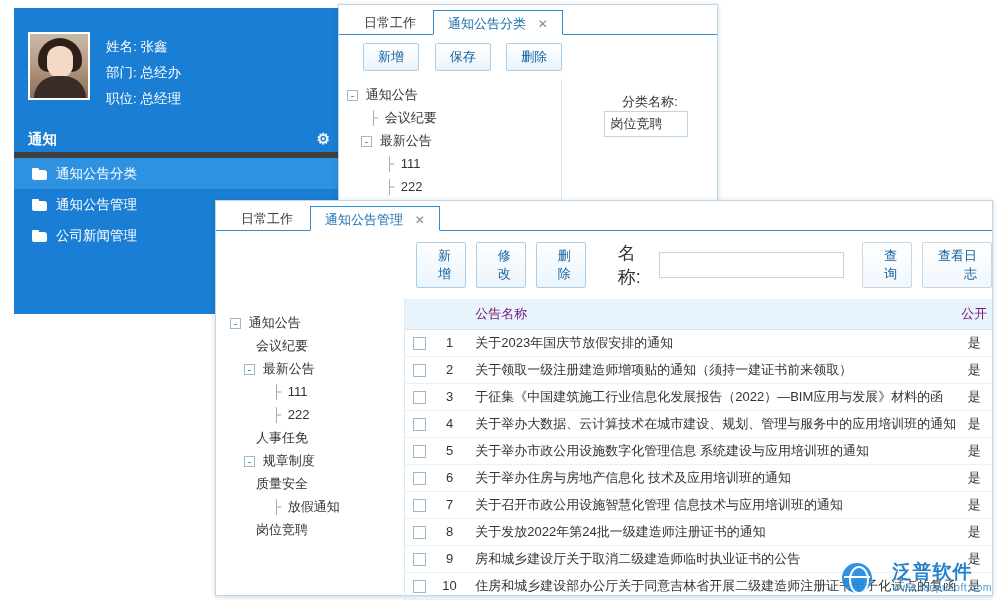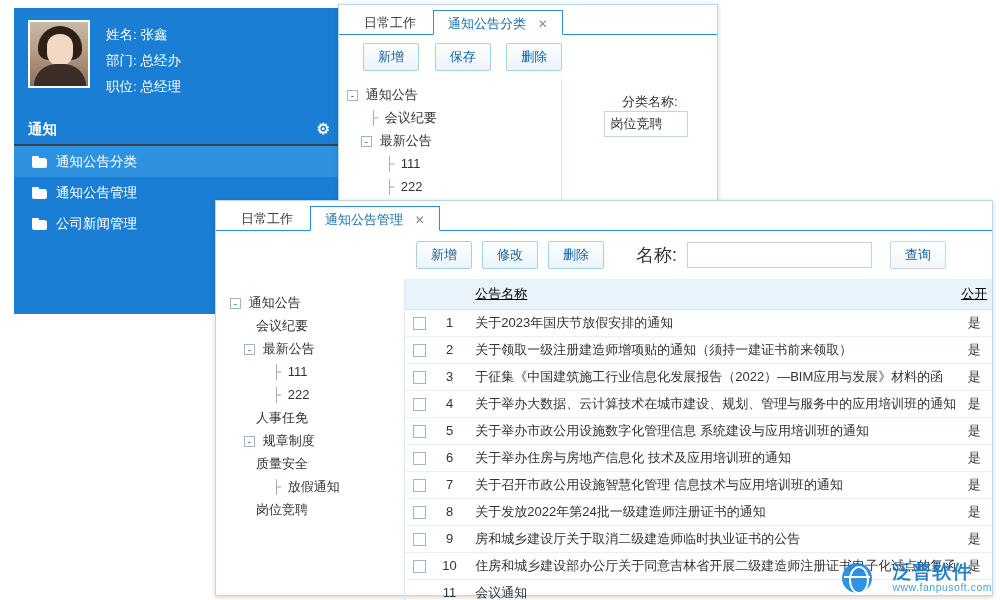--- a/index.html
+++ b/index.html
@@ -22,7 +22,7 @@
     color: #fff;
   }
   .user-head {
-    display: flex; padding: 12px 0 0 14px;
+    display: flex; padding: 24px 0 0 14px;
   }
   .avatar {
     width: 62px; height: 68px;

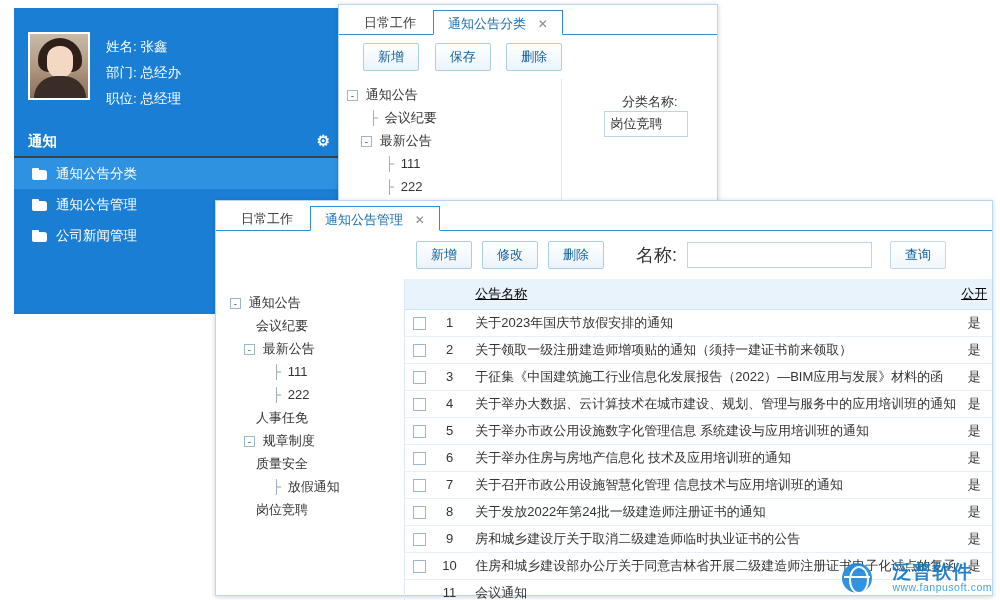--- a/index.html
+++ b/index.html
@@ -55,7 +55,7 @@
     display: flex; align-items: center; justify-content: space-between;
     padding: 0 14px;
     font-size: 14.5px; font-weight: bold;
-    border-bottom: 2px solid #404040;
+    border-bottom: 6px solid #404040;
   }
   .gear-ic { font-size: 15px; opacity: .95; }
 

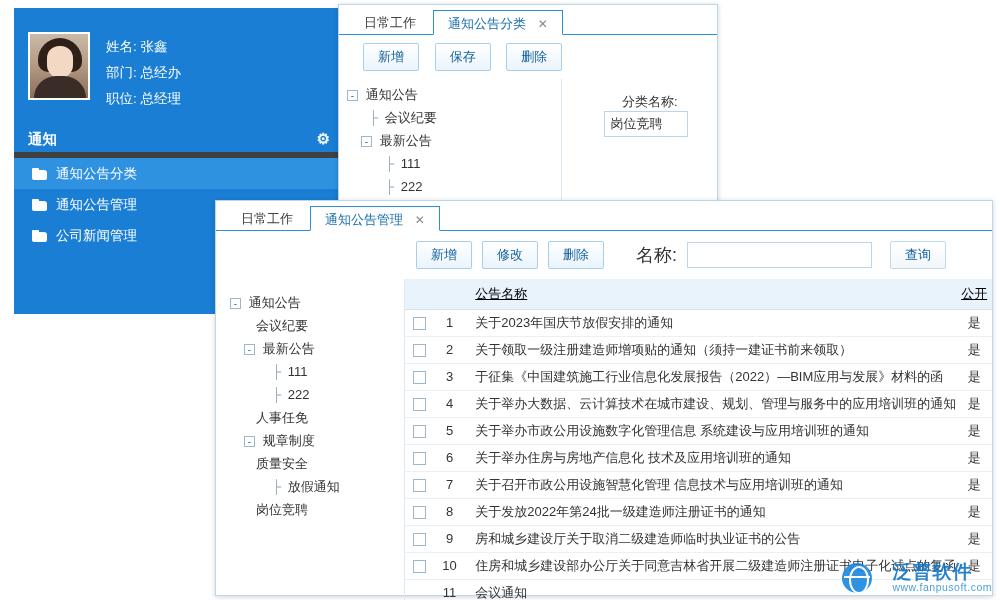--- a/index.html
+++ b/index.html
@@ -311,6 +311,7 @@
       <span class="name-label">名称:</span>
       <input class="name-input" placeholder="" style="">
       <span class="btn plain" style="margin-left:8px">查询</span>
+      <span class="btn plain">查看日志</span>
     </div>
 
     <div class="layout">

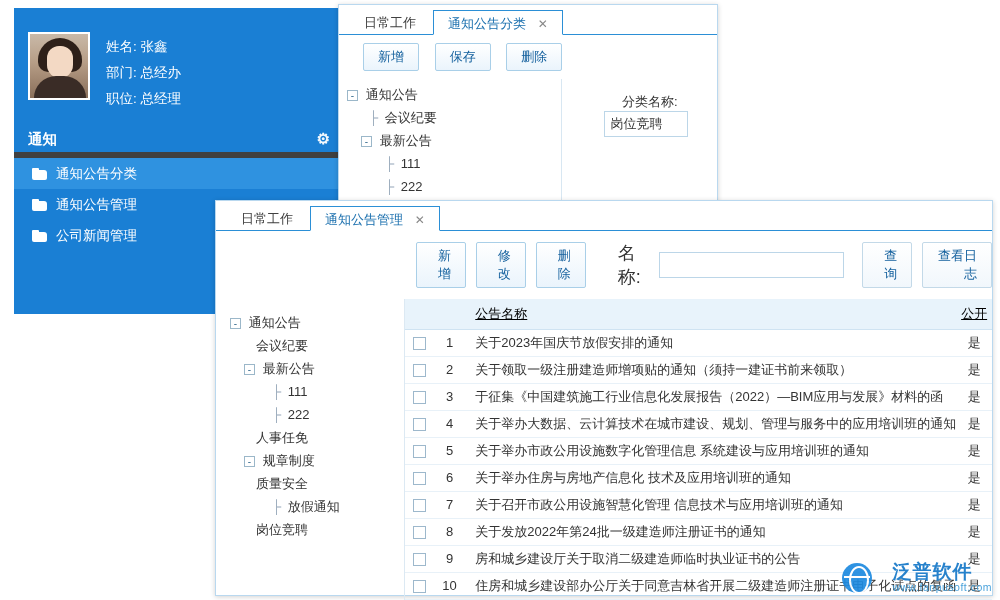--- a/index.html
+++ b/index.html
@@ -163,10 +163,9 @@
 
   table.grid { width: 100%; border-collapse: collapse; font-size: 13px; }
   table.grid thead th {
-    background: #e8f3fb; color: #000000; font-weight: normal;
+    background: #e8f3fb; color: #701a75; font-weight: normal;
     height: 30px; border-bottom: 1px solid #cfe3f2; text-align: left;
     padding-left: 10px;
-    text-decoration: underline;
   }
   table.grid td {
     height: 27px; border-bottom: 1px solid #e8f1f8; padding-left: 10px;

